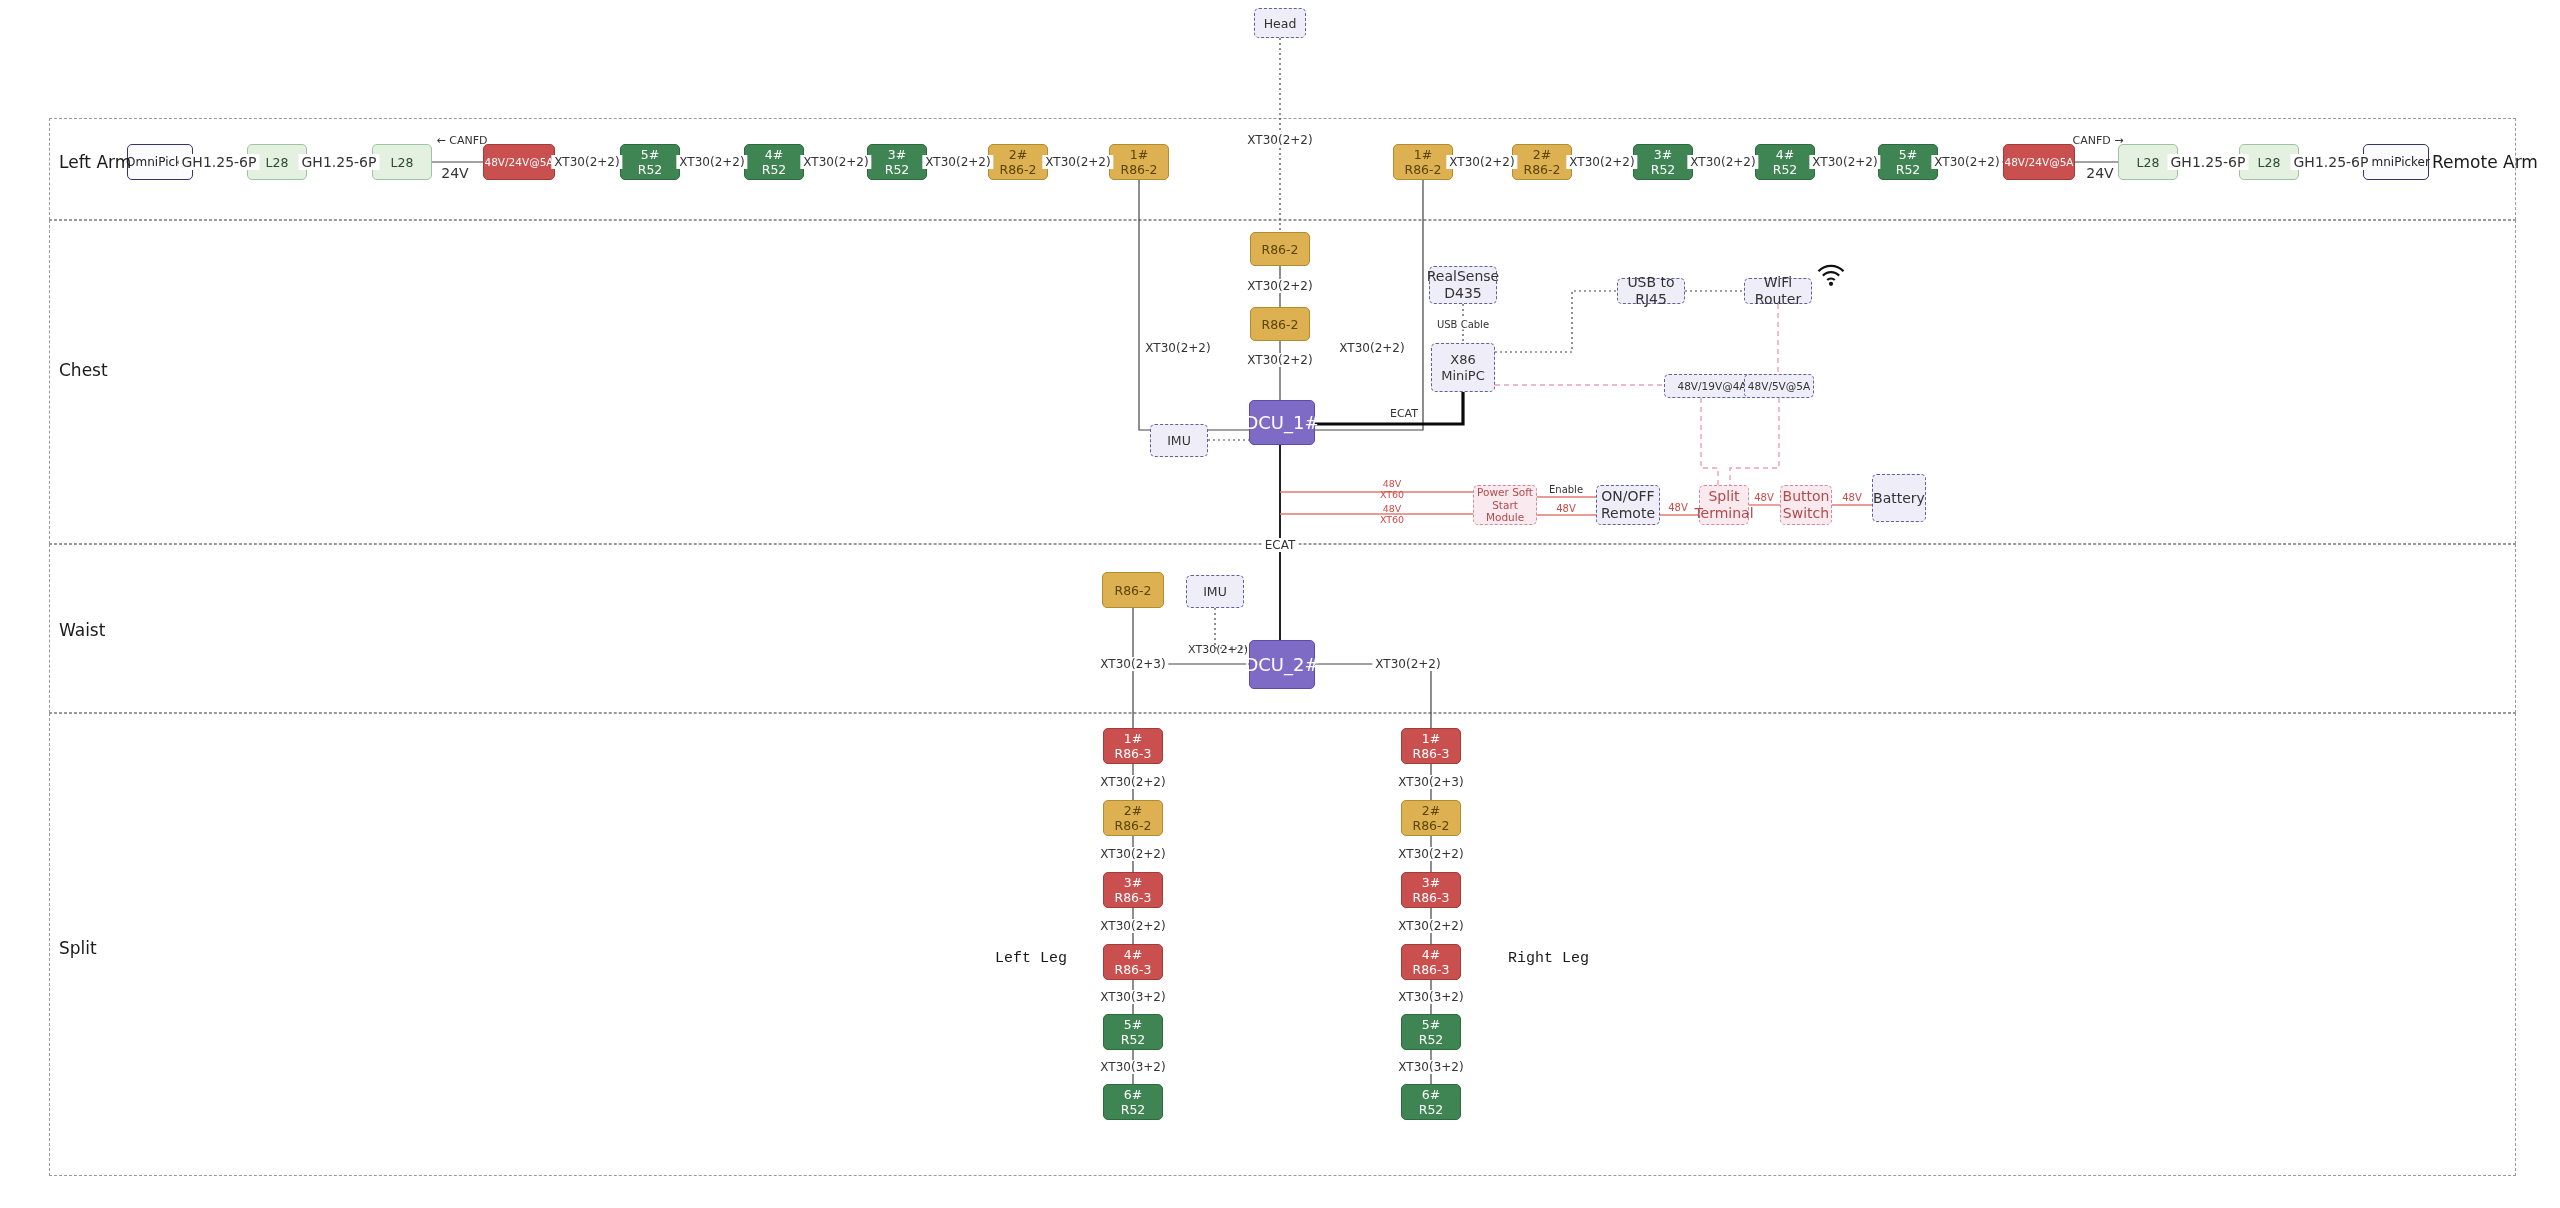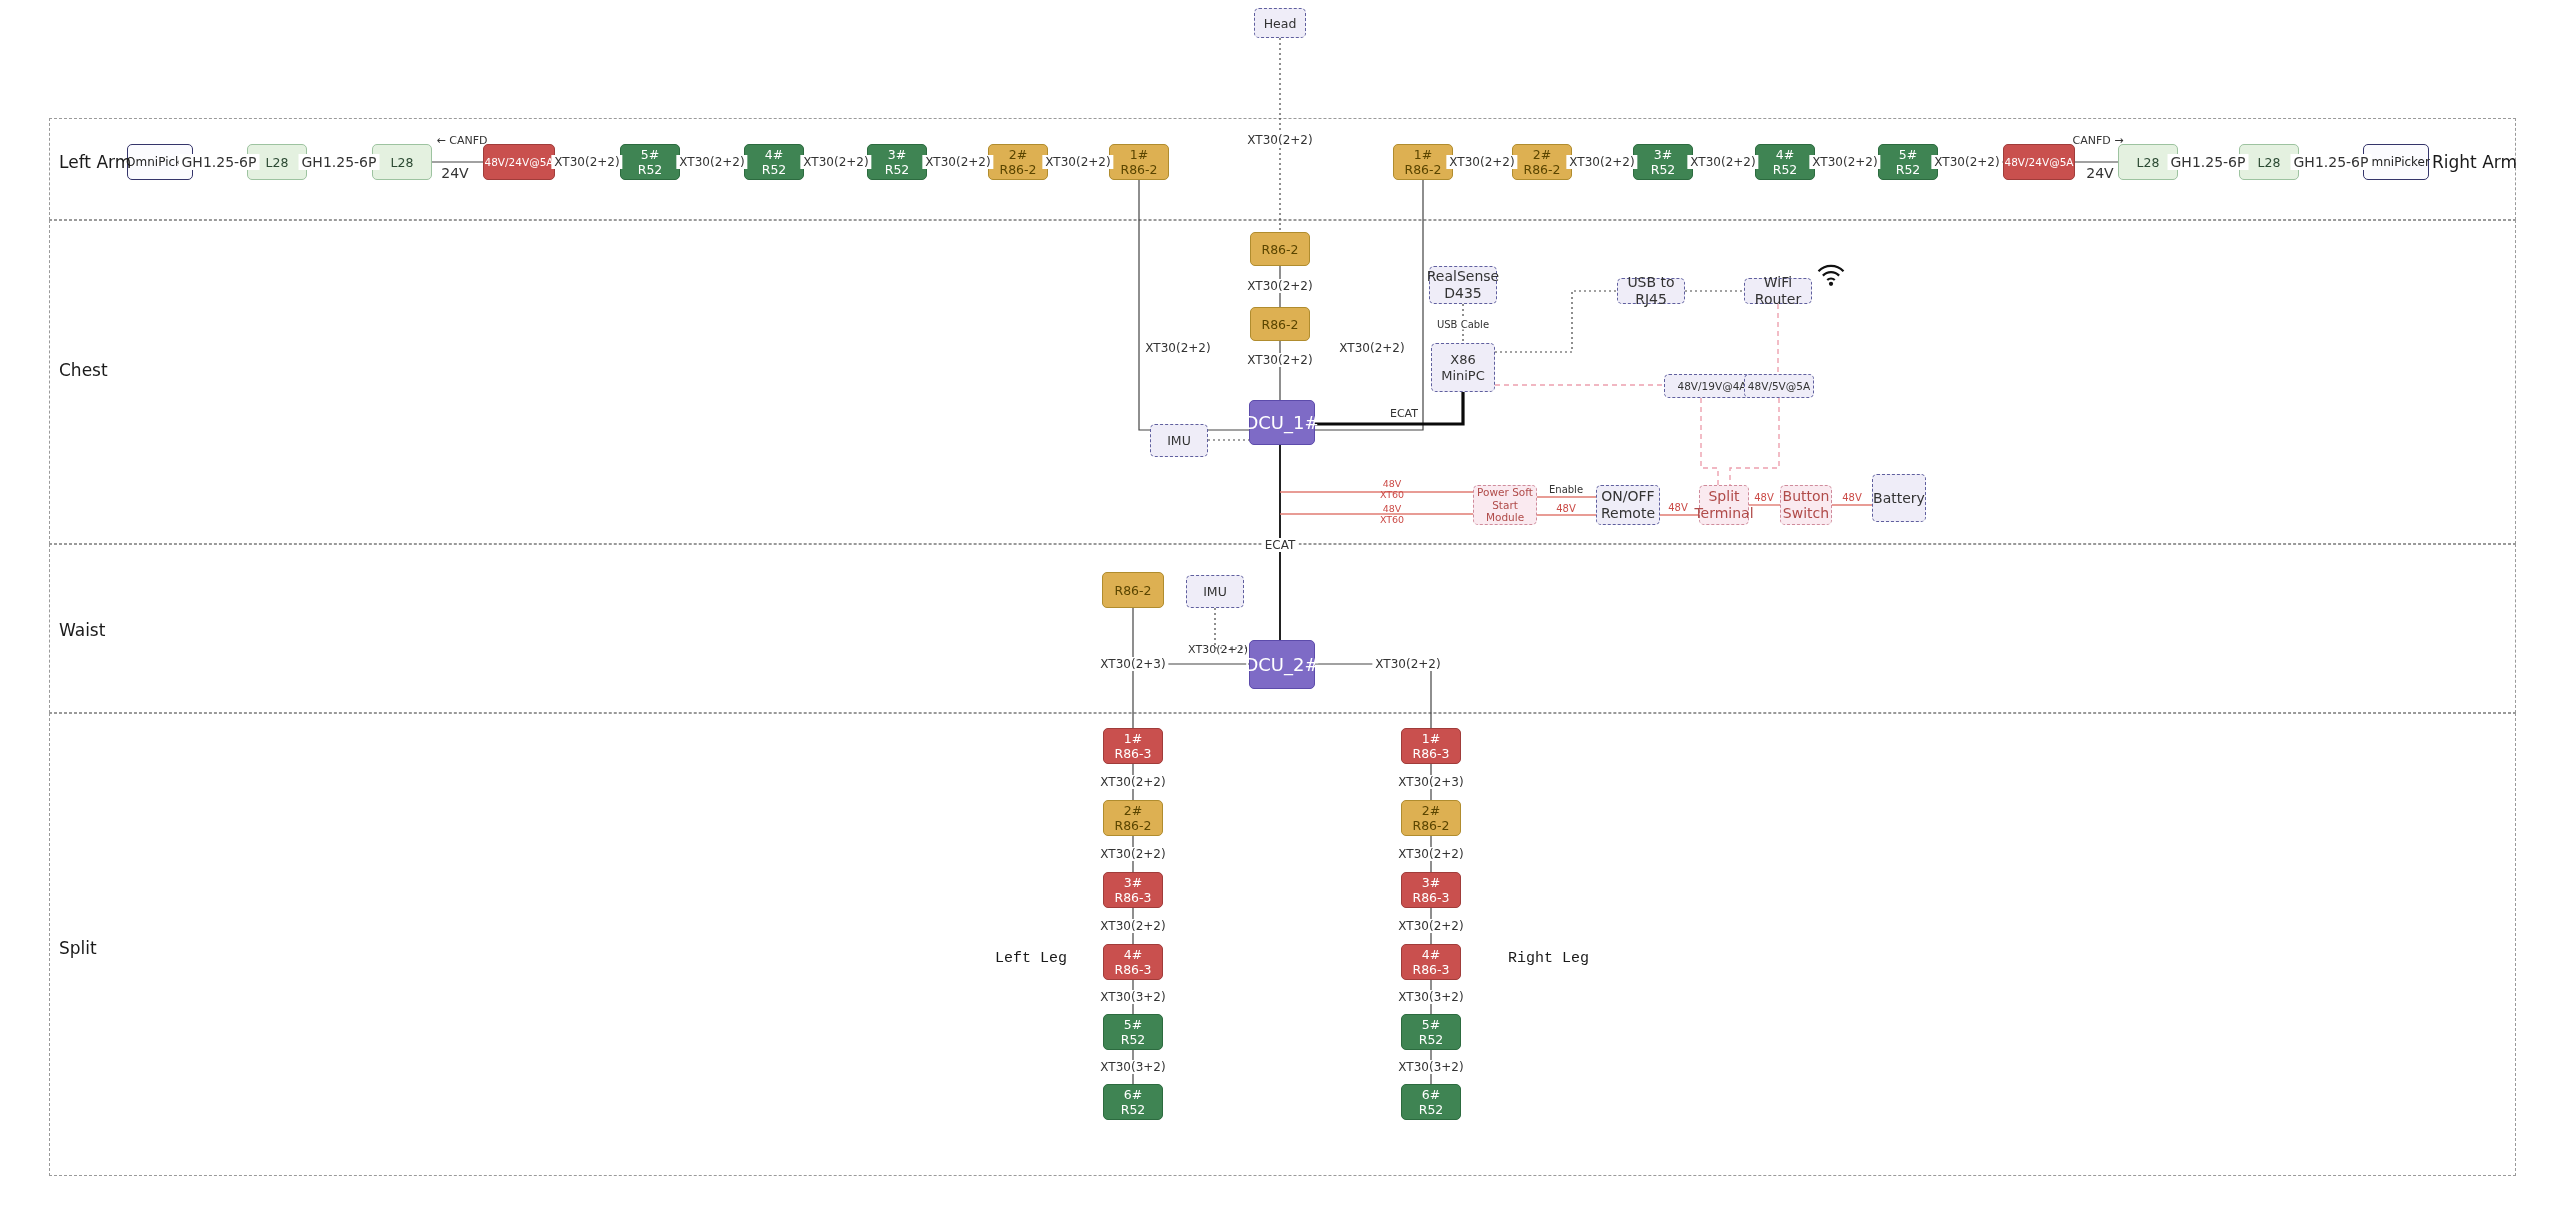--- a/index.html
+++ b/index.html
@@ -94,7 +94,7 @@
   </svg>
 
   <div class="sec-label" style="left:59px;top:152px">Left Arm</div>
-  <div class="sec-label" style="left:2432px;top:152px">Right Arm</div>
+  <div class="sec-label" style="left:2432px;top:152px">Remote Arm</div>
   <div class="sec-label" style="left:59px;top:360px">Chest</div>
   <div class="sec-label" style="left:59px;top:620px">Waist</div>
   <div class="sec-label" style="left:59px;top:938px">Split</div>

